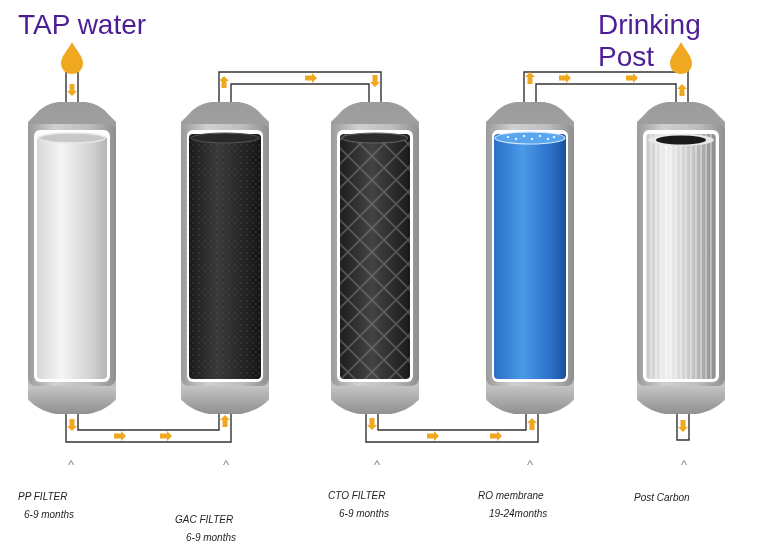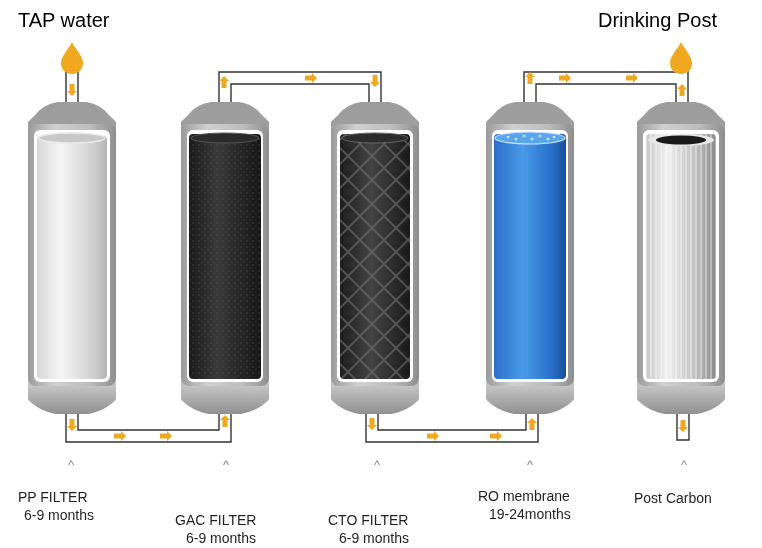--- a/index.html
+++ b/index.html
@@ -4,7 +4,7 @@
 <style>
   html, body { margin:0; padding:0; background:#ffffff; }
   body { width:762px; height:548px; position:relative; overflow:hidden; font-family:"Liberation Sans", sans-serif; color:#222; }
-  .title { position:absolute; font-size:20px; color:#000000; }
+  .title { position:absolute; font-size:28px; color:#4c1d95; }
   .diagram { position:absolute; left:0; top:0; width:762px; height:548px; }
   .label { position:absolute; text-align:center; font-size:14px; color:#1f1f1f; line-height:18px; white-space:nowrap; }
   .caret { position:absolute; font-size:13px; color:#888; width:20px; text-align:center; }

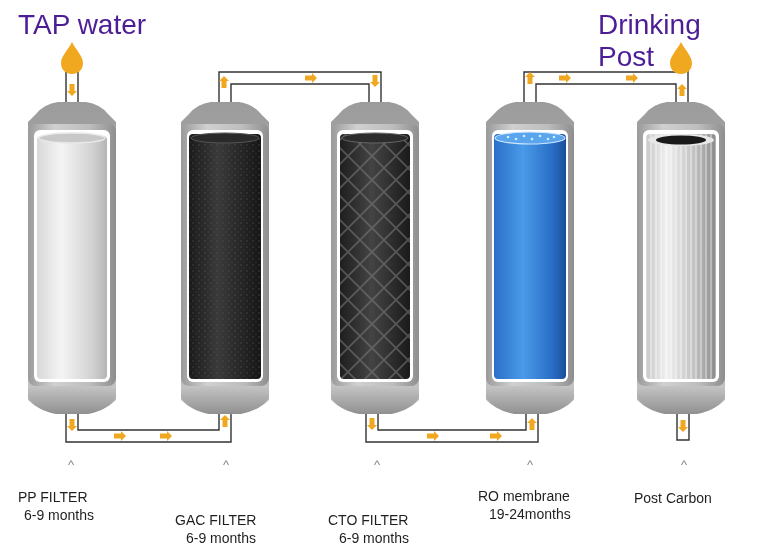--- a/index.html
+++ b/index.html
@@ -6,7 +6,7 @@
   body { width:762px; height:548px; position:relative; overflow:hidden; font-family:"Liberation Sans", sans-serif; color:#222; }
   .title { position:absolute; font-size:28px; color:#4c1d95; }
   .diagram { position:absolute; left:0; top:0; width:762px; height:548px; }
-  .label { position:absolute; text-align:center; font-size:14px; color:#1f1f1f; line-height:18px; white-space:nowrap; }
+  .label { position:absolute; text-align:center; font-size:10px; color:#1f1f1f; line-height:18px; white-space:nowrap;font-style:italic; }
   .caret { position:absolute; font-size:13px; color:#888; width:20px; text-align:center; }
 </style>
 </head>

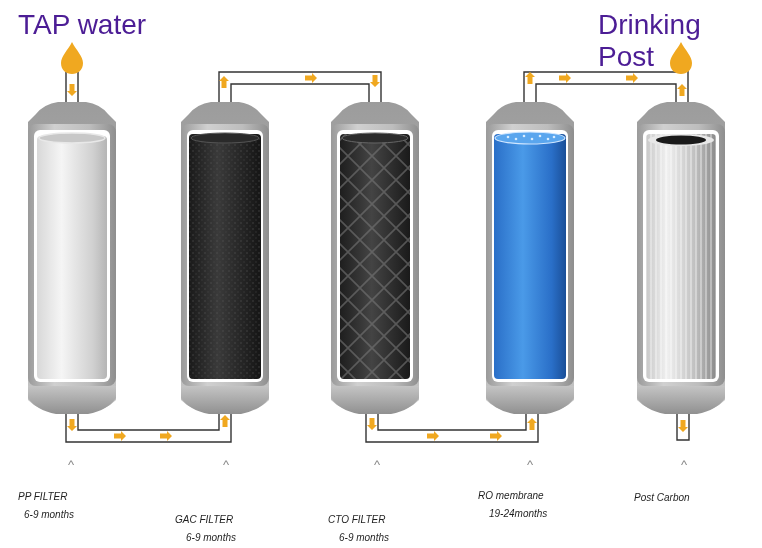--- a/index.html
+++ b/index.html
@@ -196,7 +196,7 @@
   <div>GAC FILTER</div>
   <div style="padding-left:11px;">6-9 months</div>
 </div>
-<div class="label" style="left:328px;top:487px;width:110px;text-align:left;margin-top:24px;">
+<div class="label" style="left:328px;top:487px;width:110px;text-align:left;">
   <div>CTO FILTER</div>
   <div style="padding-left:11px;">6-9 months</div>
 </div>

